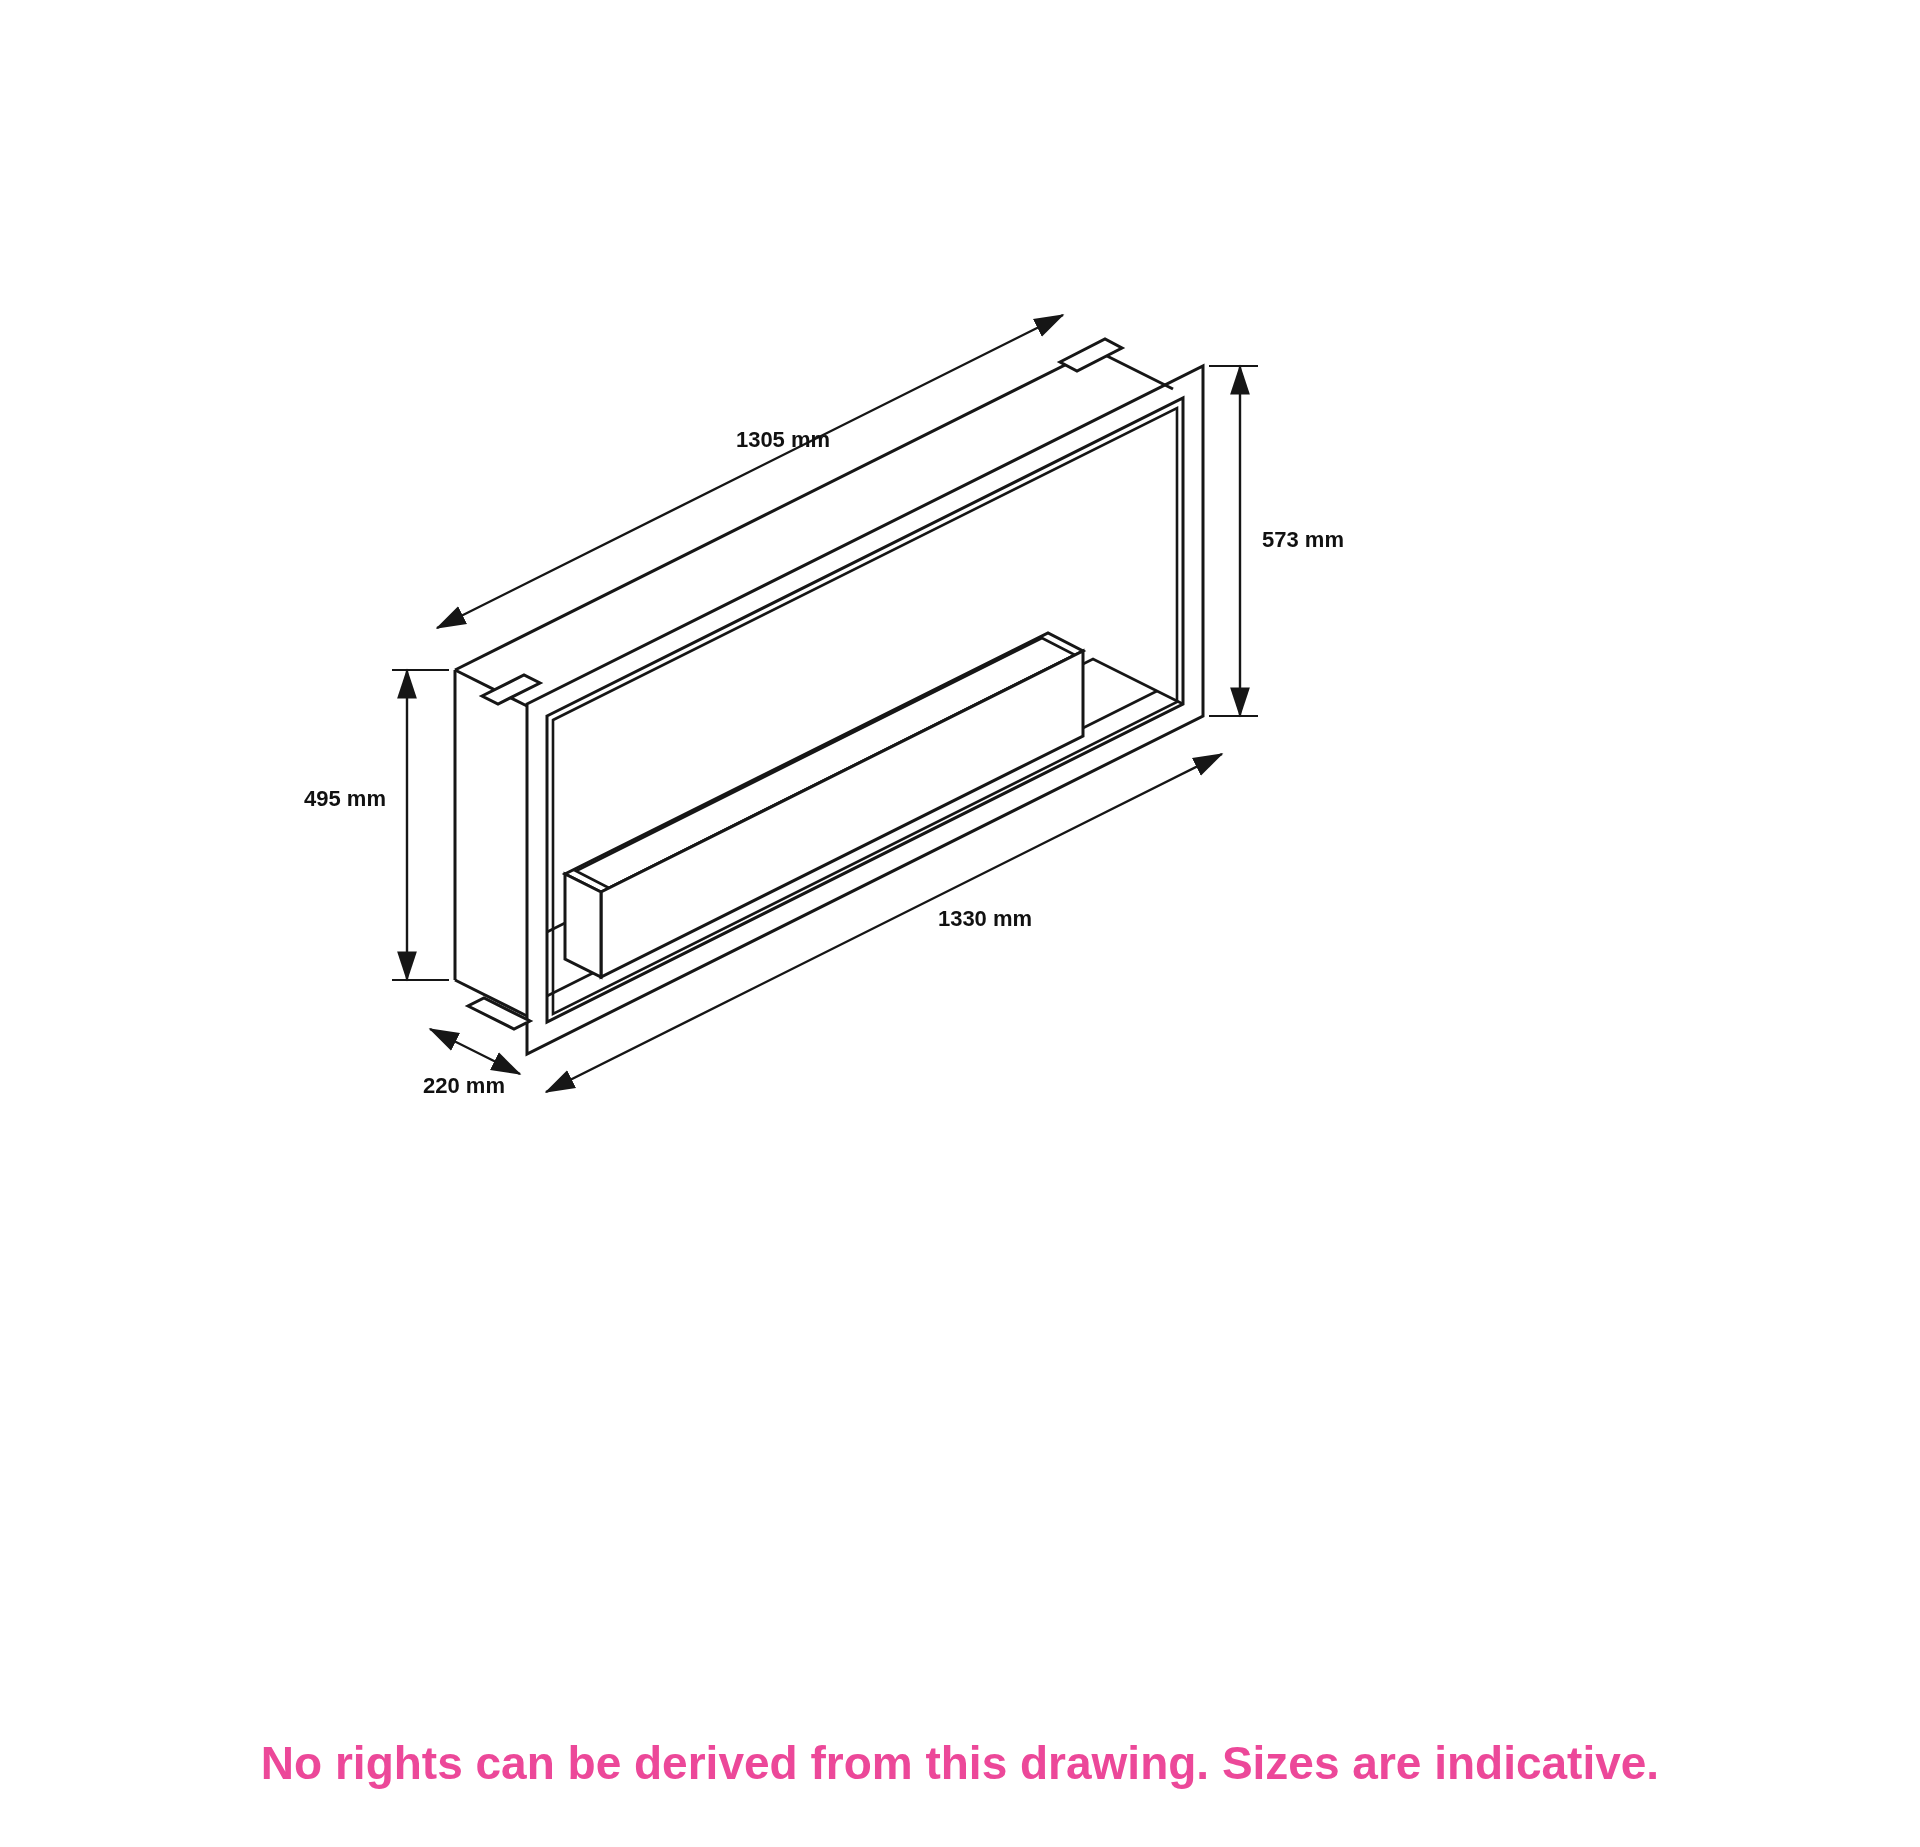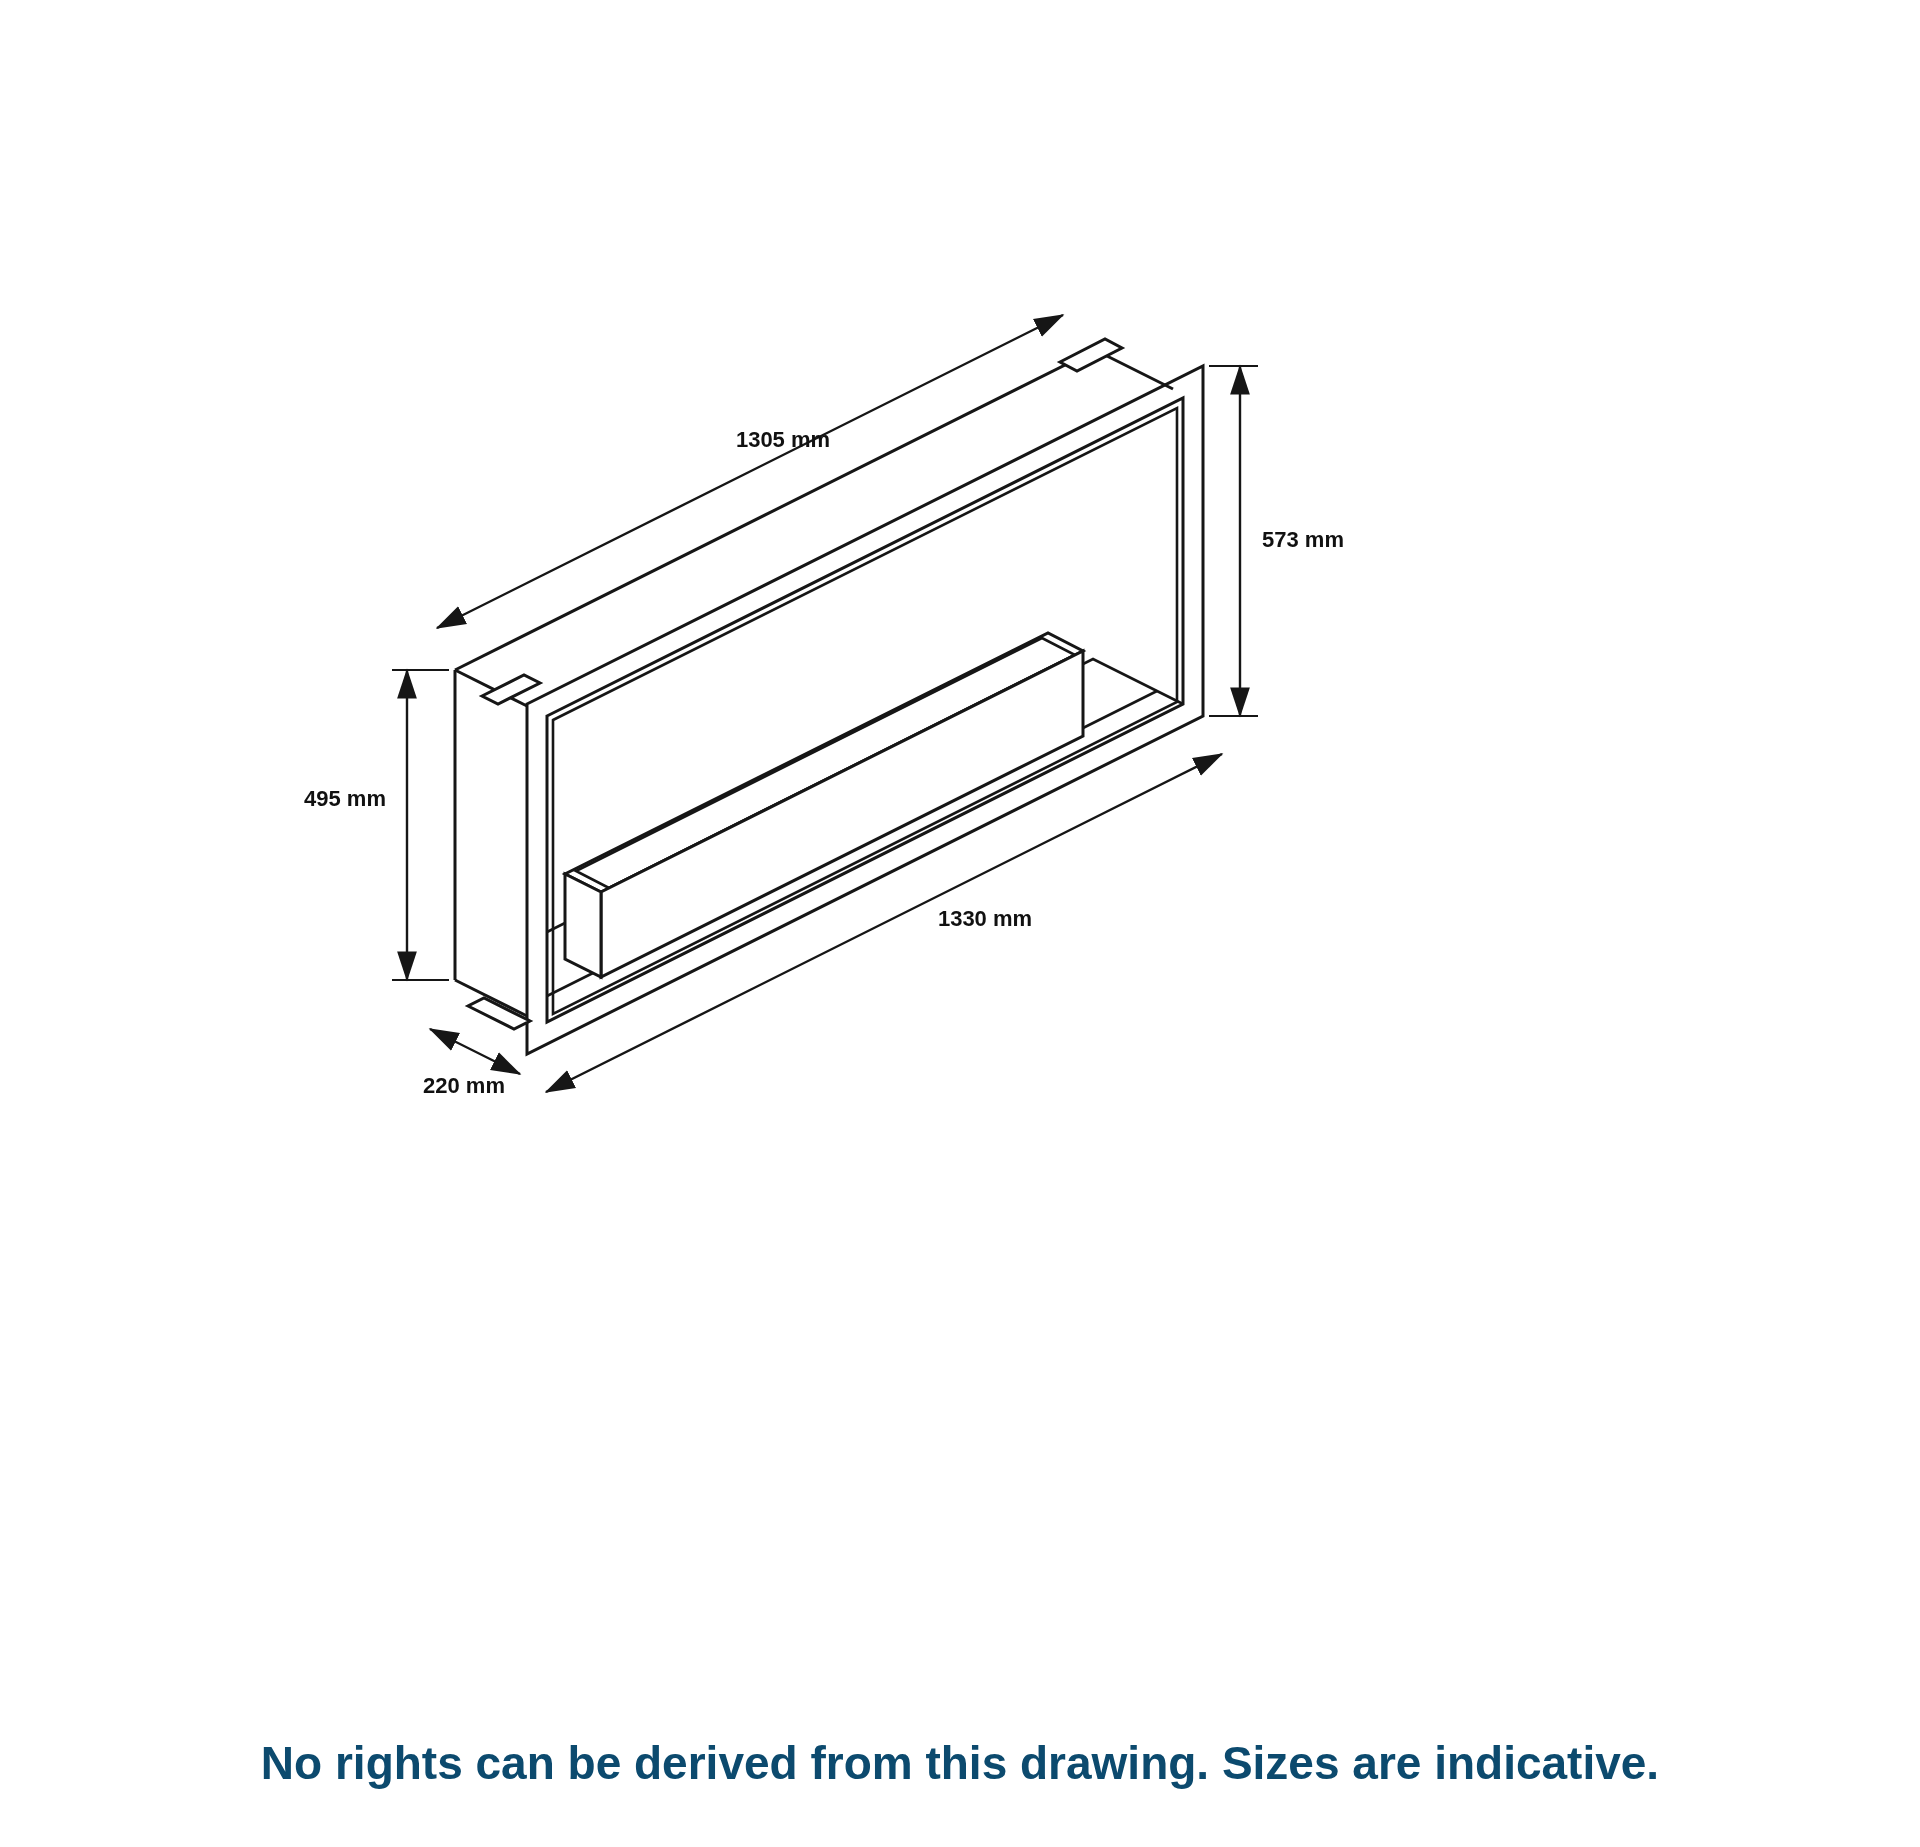--- a/index.html
+++ b/index.html
@@ -42,7 +42,7 @@
     text-align: center;
     font-size: 46px;
     font-weight: bold;
-    color: #0c4a6e;
+    color: #ec4899;
     letter-spacing: 0px;
     white-space: nowrap;
   }

